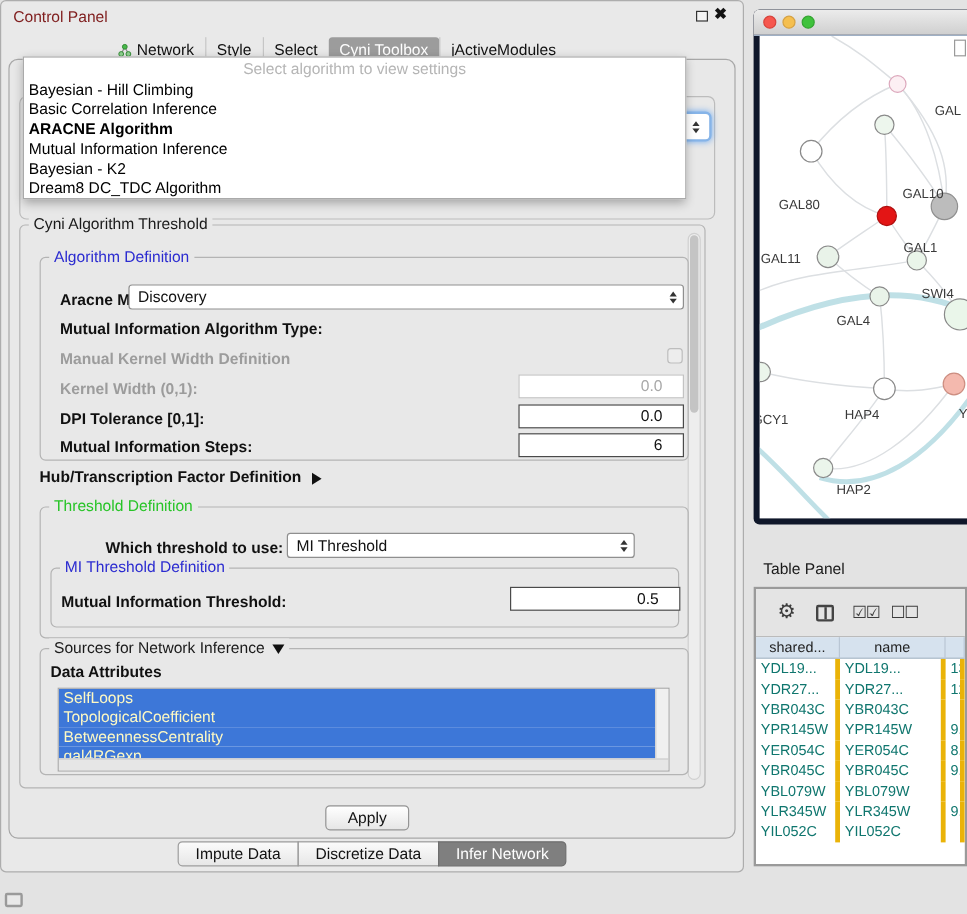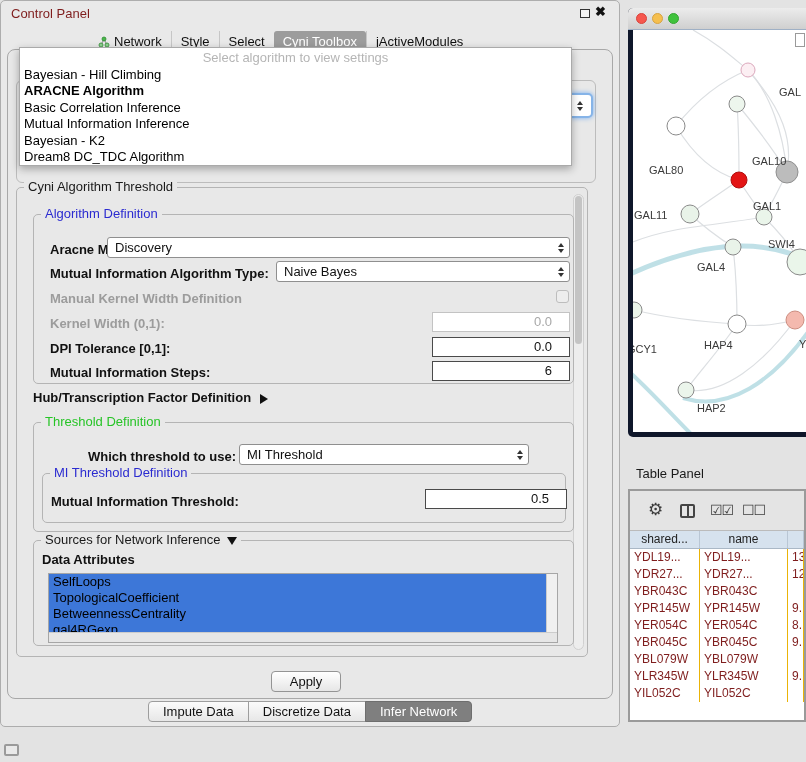--- a/index.html
+++ b/index.html
@@ -176,8 +176,8 @@
     <div class="popup">
       <div class="popup-prompt">Select algorithm to view settings</div>
       <div class="popup-item">Bayesian - Hill Climbing</div>
+      <div class="popup-item">Basic Correlation Inference</div>
       <div class="popup-item sel">ARACNE Algorithm</div>
-      <div class="popup-item">Basic Correlation Inference</div>
       <div class="popup-item">Mutual Information Inference</div>
       <div class="popup-item">Bayesian - K2</div>
       <div class="popup-item">Dream8 DC_TDC Algorithm</div>

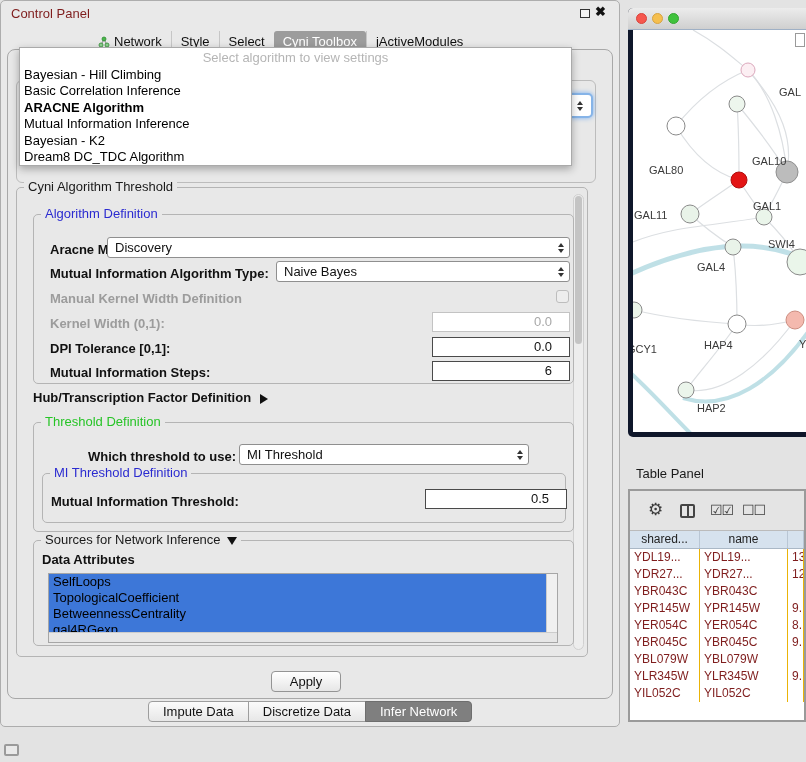--- a/index.html
+++ b/index.html
@@ -202,13 +202,6 @@
         </div>
 
         <span class="lbl" style="left:16px; top:51px;text-align:right;">Mutual Information Algorithm Type:</span>
-        <div class="combo" style="left:242px; top:46px; width:294px; height:21px;">
-          <span class="combo-val">Naive Bayes</span>
-          <span class="combo-arr">
-              <span class="arr-up"></span>
-              <span class="arr-dn"></span>
-            </span>
-        </div>
 
         <span class="lbl dis" style="left:16px; top:76px;">Manual Kernel Width Definition</span>
         <span class="checkbox" style="left:522px; top:75px;"></span>

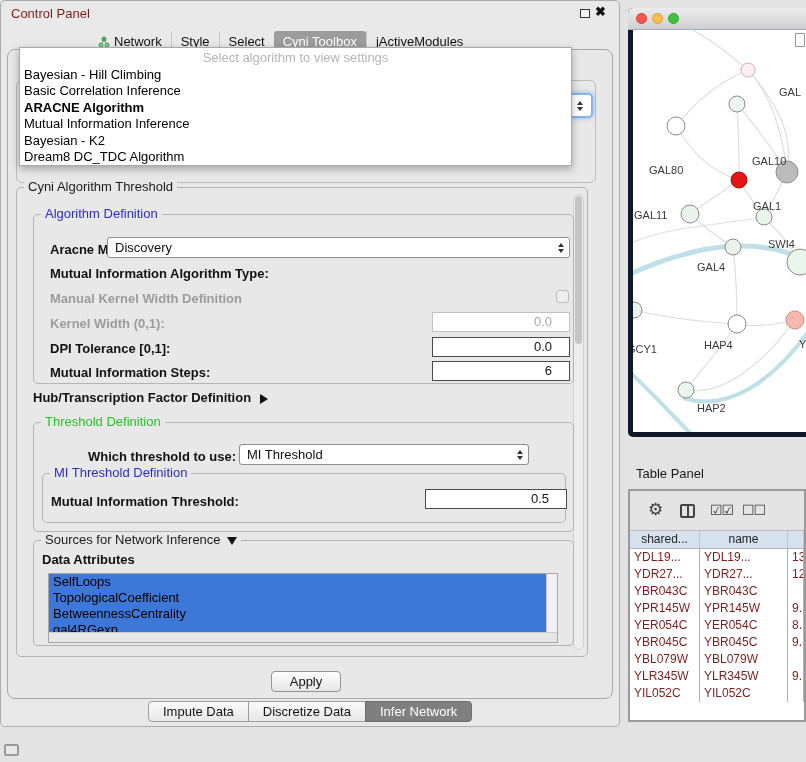--- a/index.html
+++ b/index.html
@@ -124,7 +124,7 @@
   .thead { position:absolute; left:0; top:40px; right:0; height:18px; display:flex; background:#d6e2ee; border-bottom:1px solid #aab8c6; }
   .trows { position:absolute; left:0; top:58px; right:0; bottom:0; overflow:hidden; }
   .trow { display:flex; height:17px; background:#fff; }
-  .tcell { font-size:12px; line-height:17px; padding-left:4px; white-space:nowrap; overflow:hidden; border-right:1px solid #eab308; color:#7f1d1d; }
+  .tcell { font-size:12px; line-height:17px; padding-left:4px; white-space:nowrap; overflow:hidden; border-right:4px solid #eab308; color:#0f766e; }
   .tcell.h { line-height:17px; text-align:center; padding-left:0; border-right:1px solid #b9c6d4; color:#222; }
   .c1 { width:70px; } .c2 { width:88px; } .c3 { flex:1; }
   

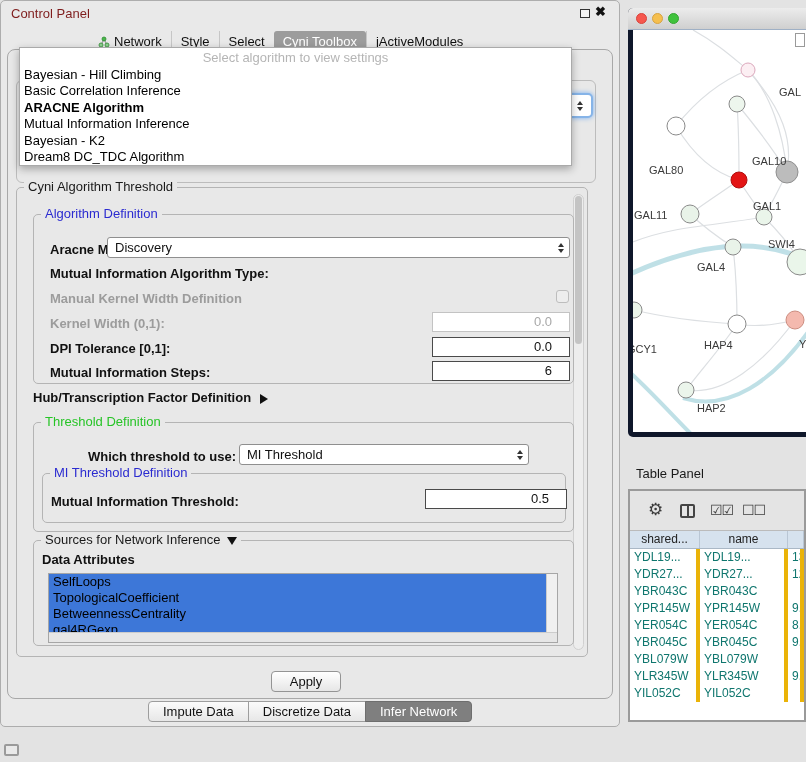--- a/index.html
+++ b/index.html
@@ -78,7 +78,7 @@
   
   .attr-list { position:absolute; left:14px; top:32px; width:510px; height:70px; background:#fff; border:1px solid #a6a6a6; overflow:hidden; }
   .attr-rows { position:absolute; left:0; top:0; right:11px; bottom:10px; overflow:hidden; }
-  .attr-item { height:16px; line-height:16px; font-size:13px; color:#000000; background:#3d77d8; padding-left:4px; white-space:nowrap; }
+  .attr-item { height:16px; line-height:16px; font-size:13px; color:#fef9c3; background:#3d77d8; padding-left:4px; white-space:nowrap; }
   .attr-vscroll { position:absolute; right:0; top:0; bottom:10px; width:11px; background:#f0f0f0; border-left:1px solid #ccc; }
   .attr-hscroll { position:absolute; left:0; right:0; bottom:0; height:10px; background:#e6e6e6; border-top:1px solid #ccc; }
   .apply {

